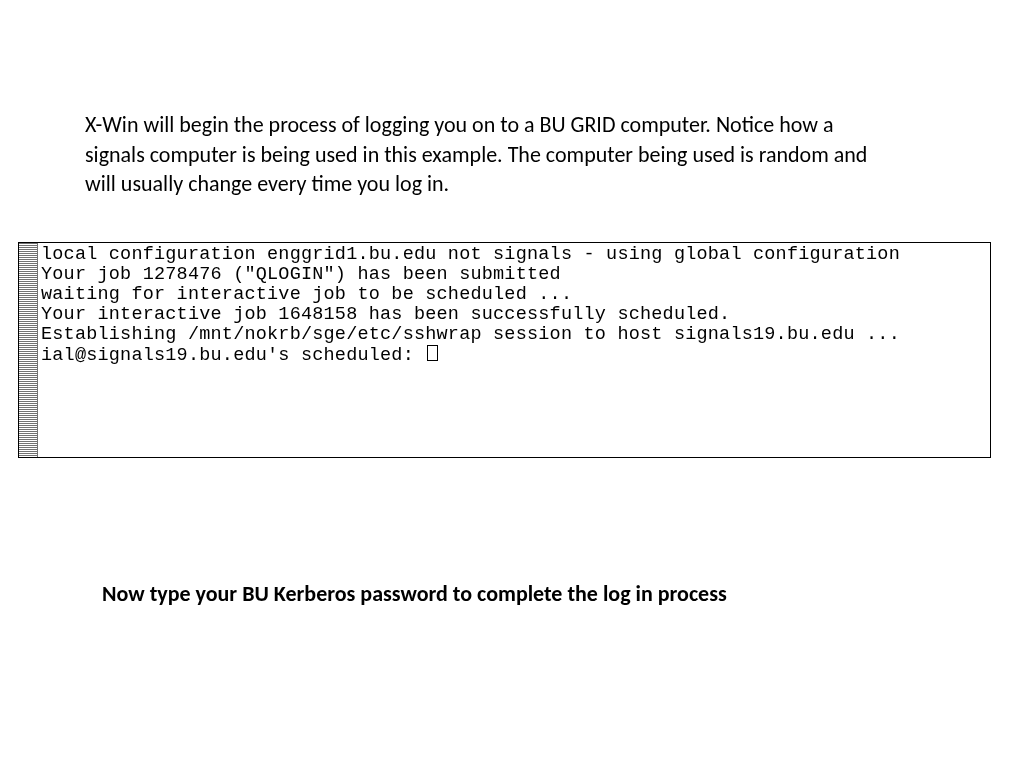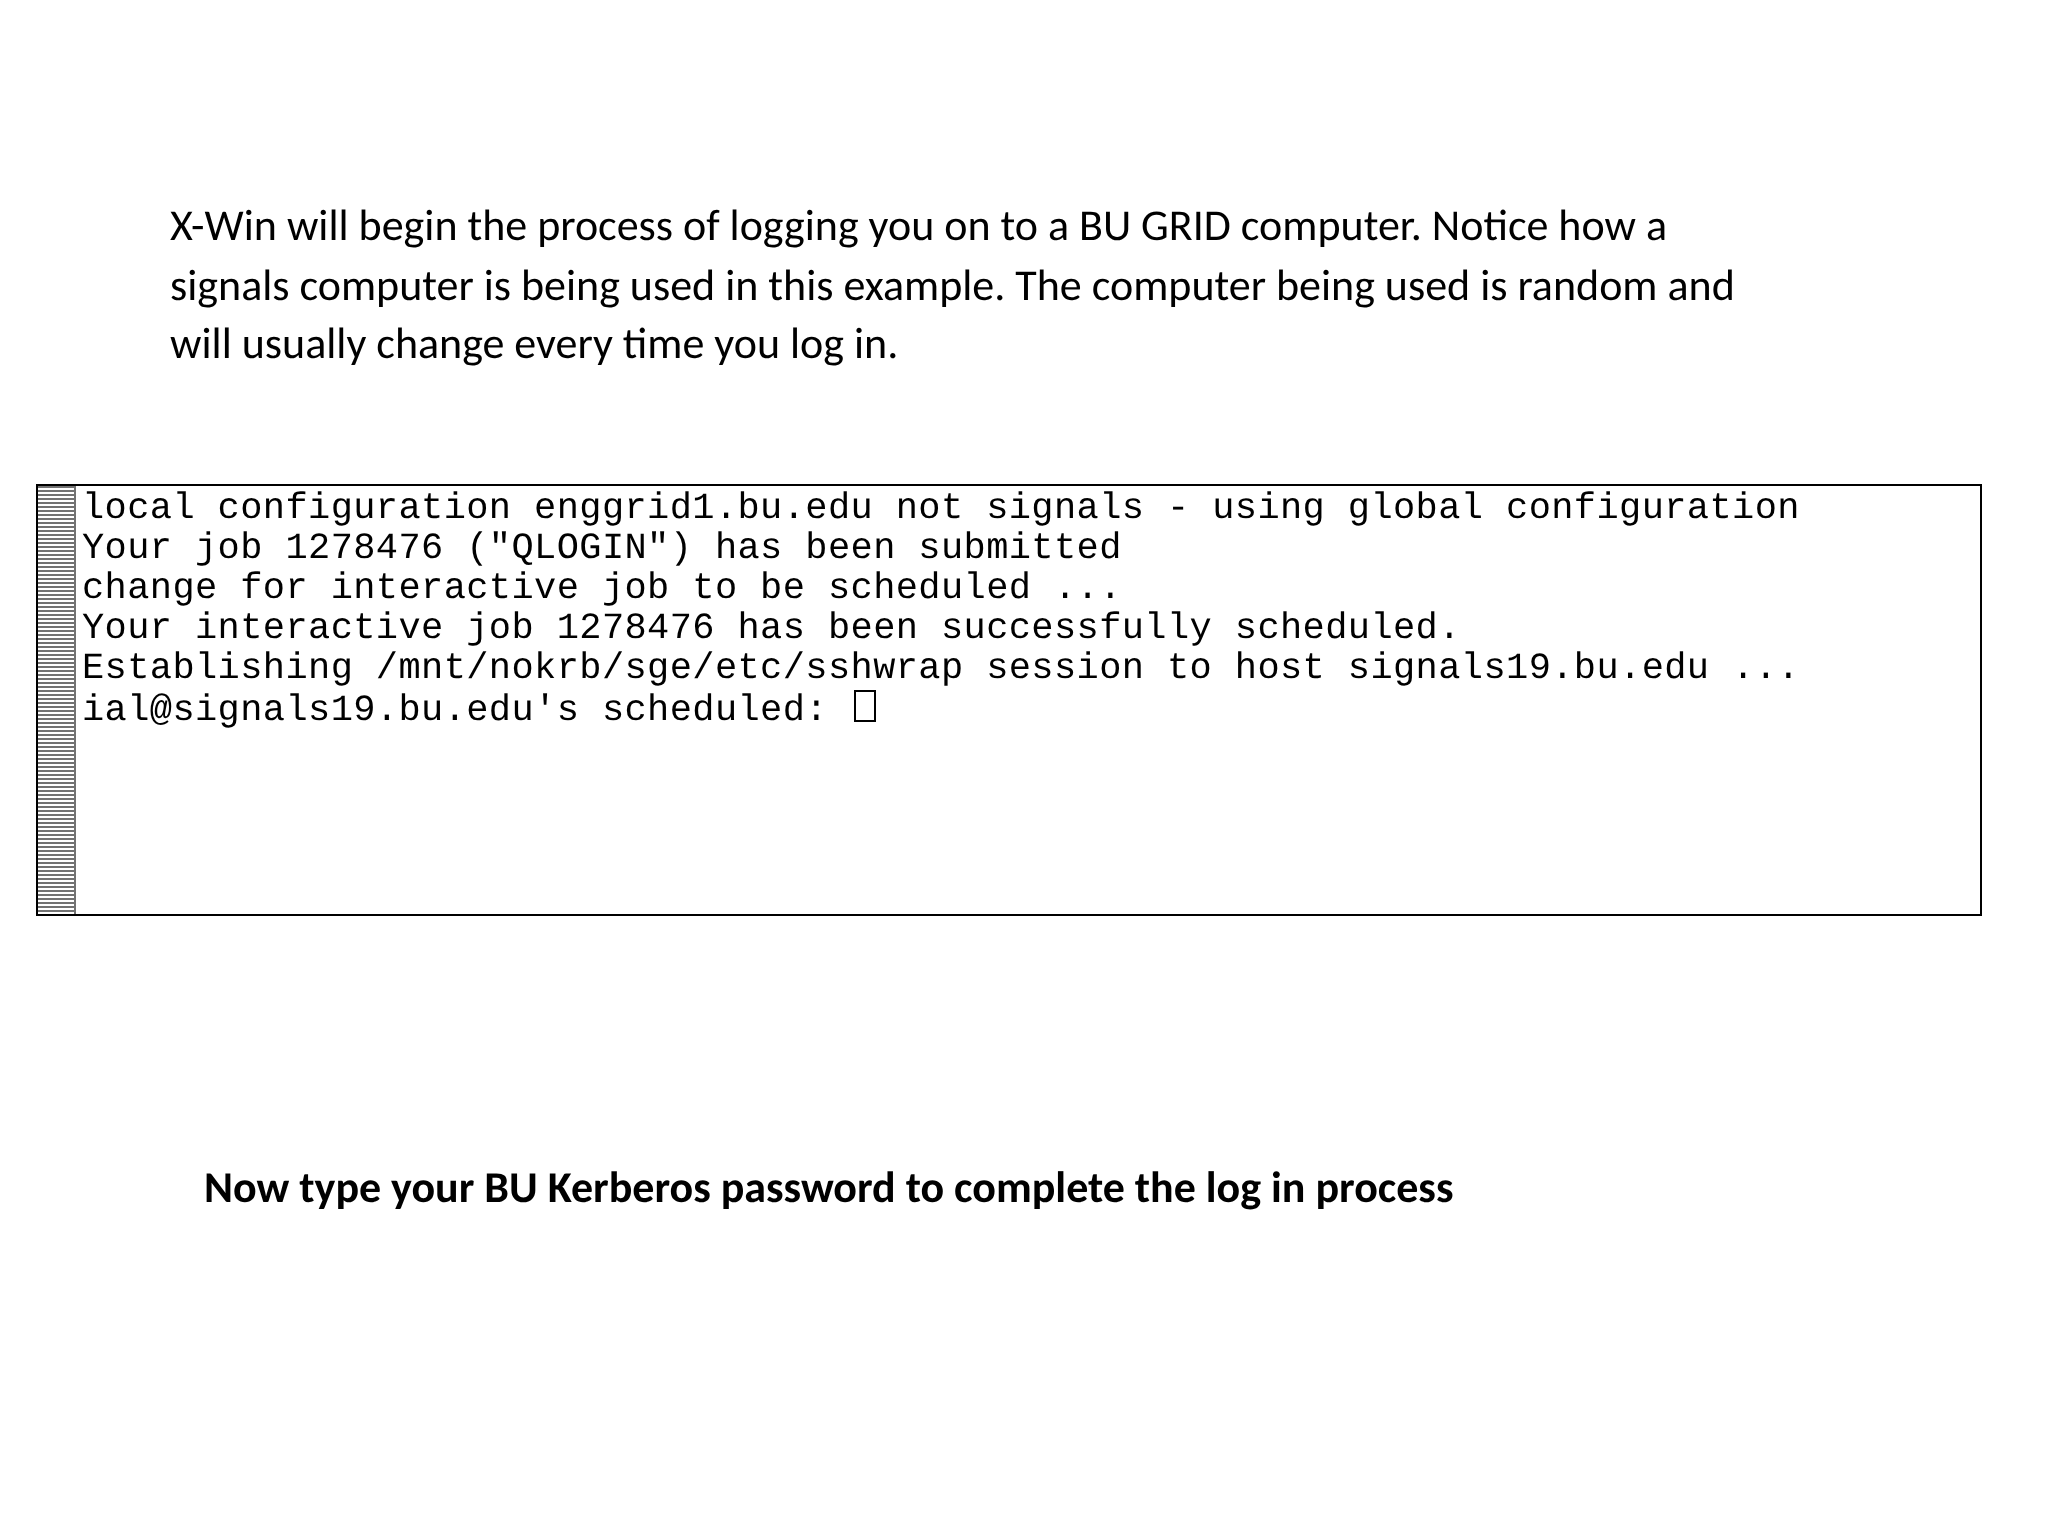--- a/index.html
+++ b/index.html
@@ -14,7 +14,7 @@
   .intro {
     position: absolute;
     left: 85px;
-    top: 98px;
+    top: 110px;
     width: 800px;
     font-size: 22px;
     line-height: 1.35;

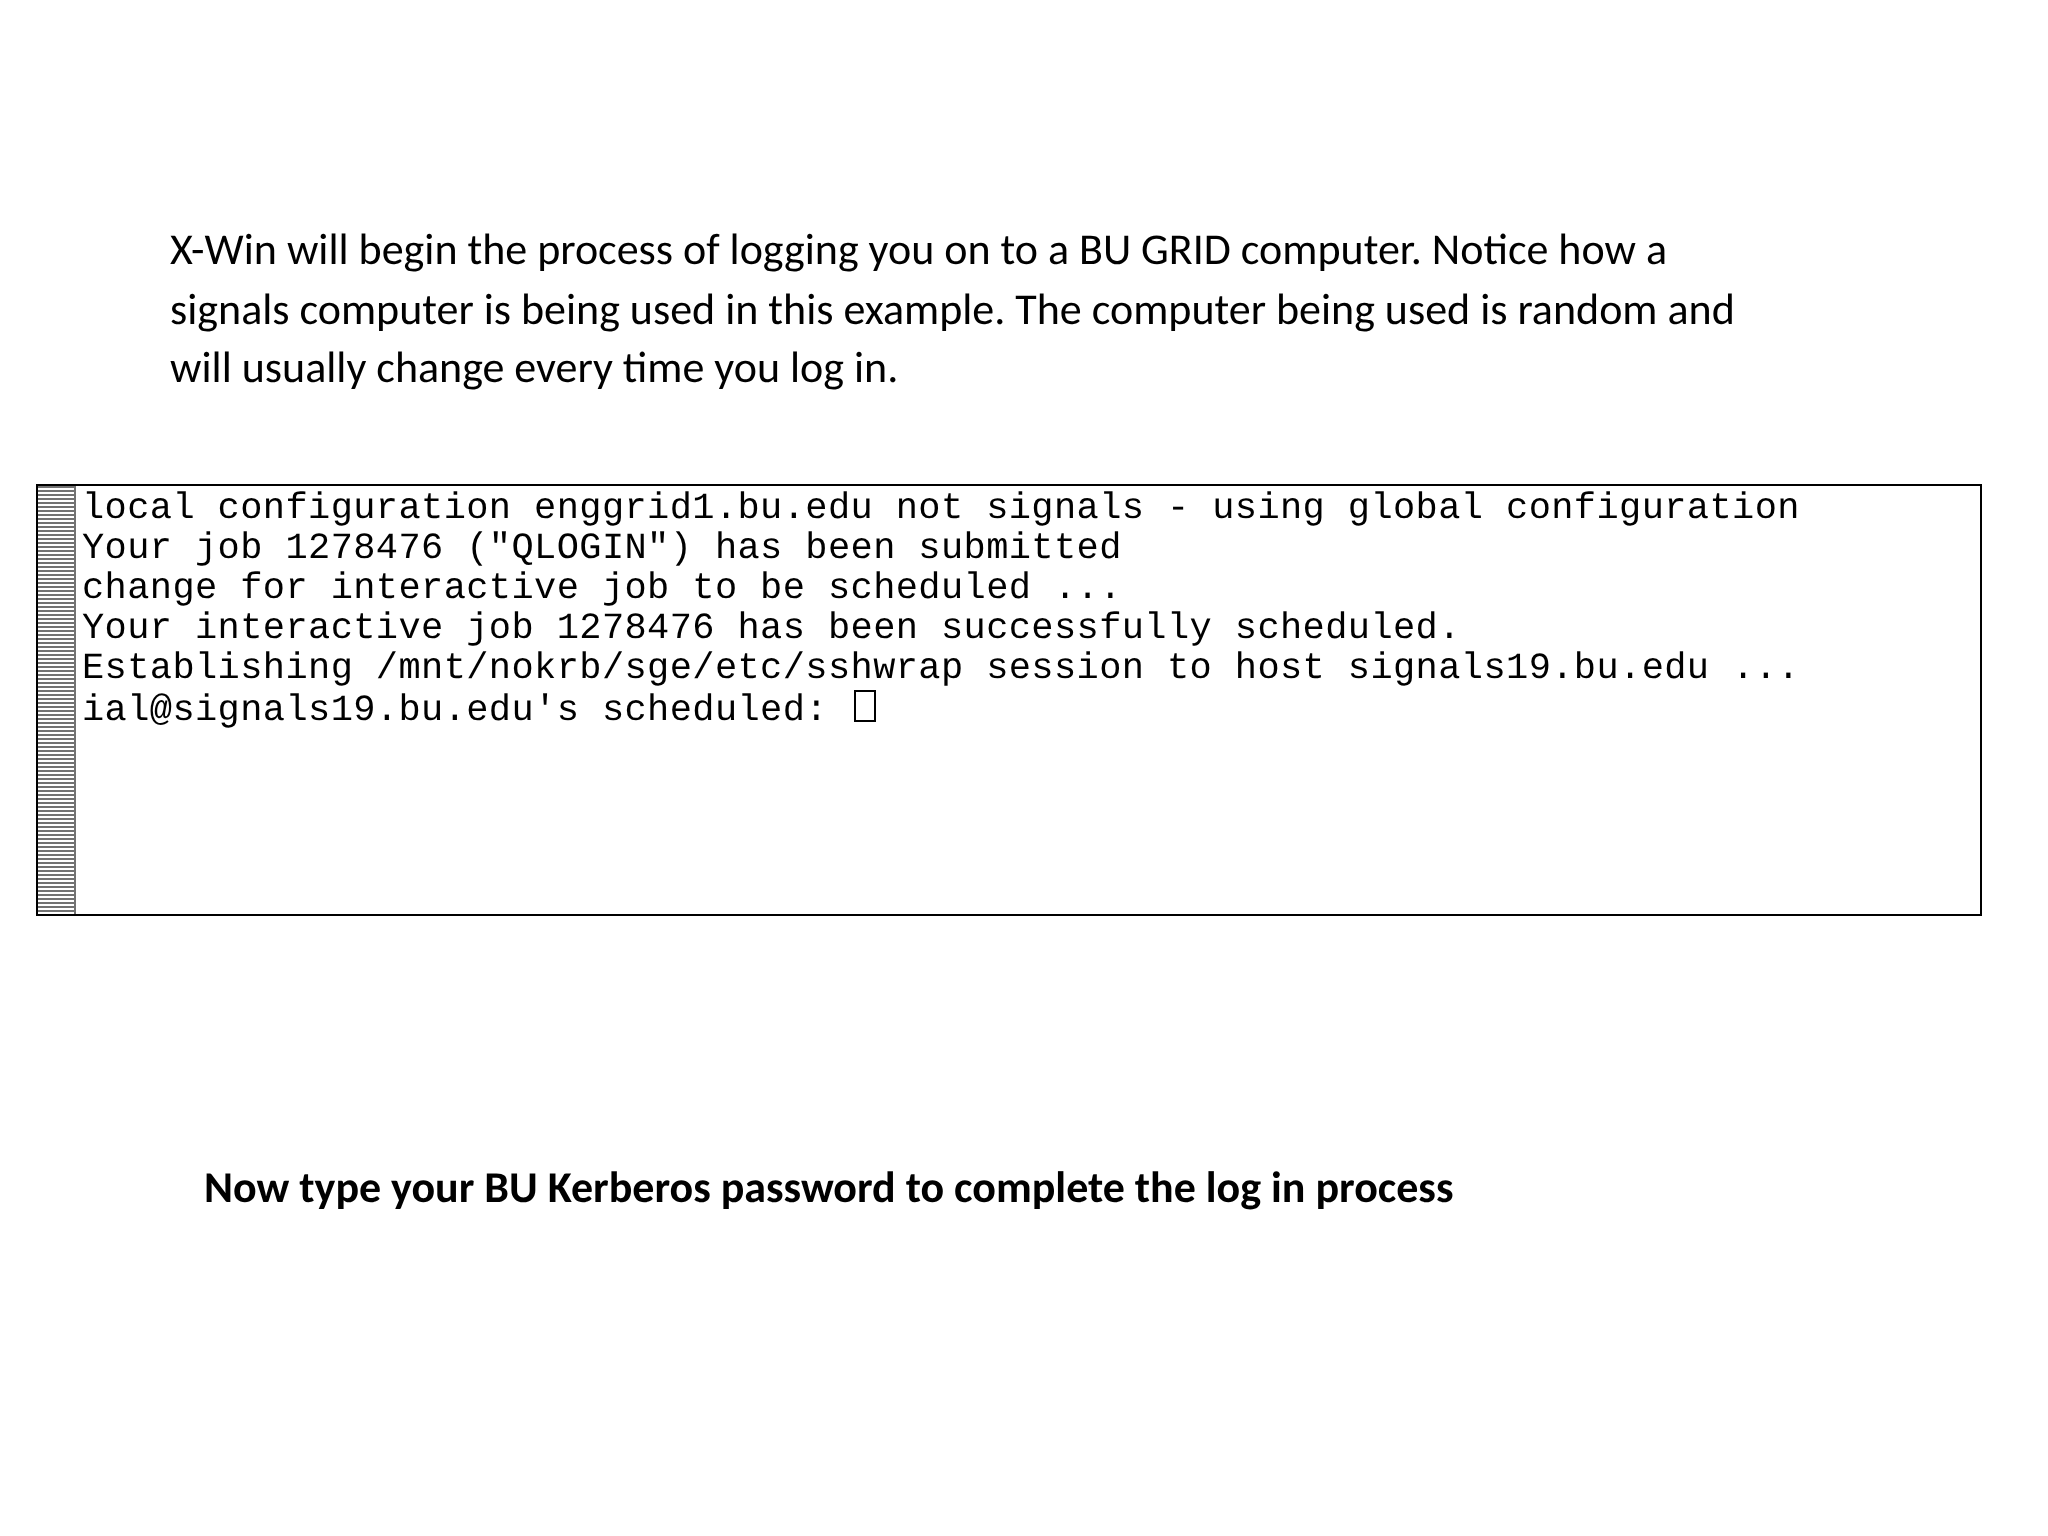--- a/index.html
+++ b/index.html
@@ -87,7 +87,7 @@
   <div class="scrollbar"></div>
   <div class="term-text"><span>local configuration enggrid1.bu.edu not signals - using global configuration</span>
 <span>Your job 1278476 ("QLOGIN") has been submitted</span>
-<span>change for interactive job to be scheduled ...</span>
+<span>waiting for interactive job to be scheduled ...</span>
 <span>Your interactive job 1278476 has been successfully scheduled.</span>
 <span>Establishing /mnt/nokrb/sge/etc/sshwrap session to host signals19.bu.edu ...</span>
 <span>ial@signals19.bu.edu's scheduled: </span><span class="cursor"></span></div>

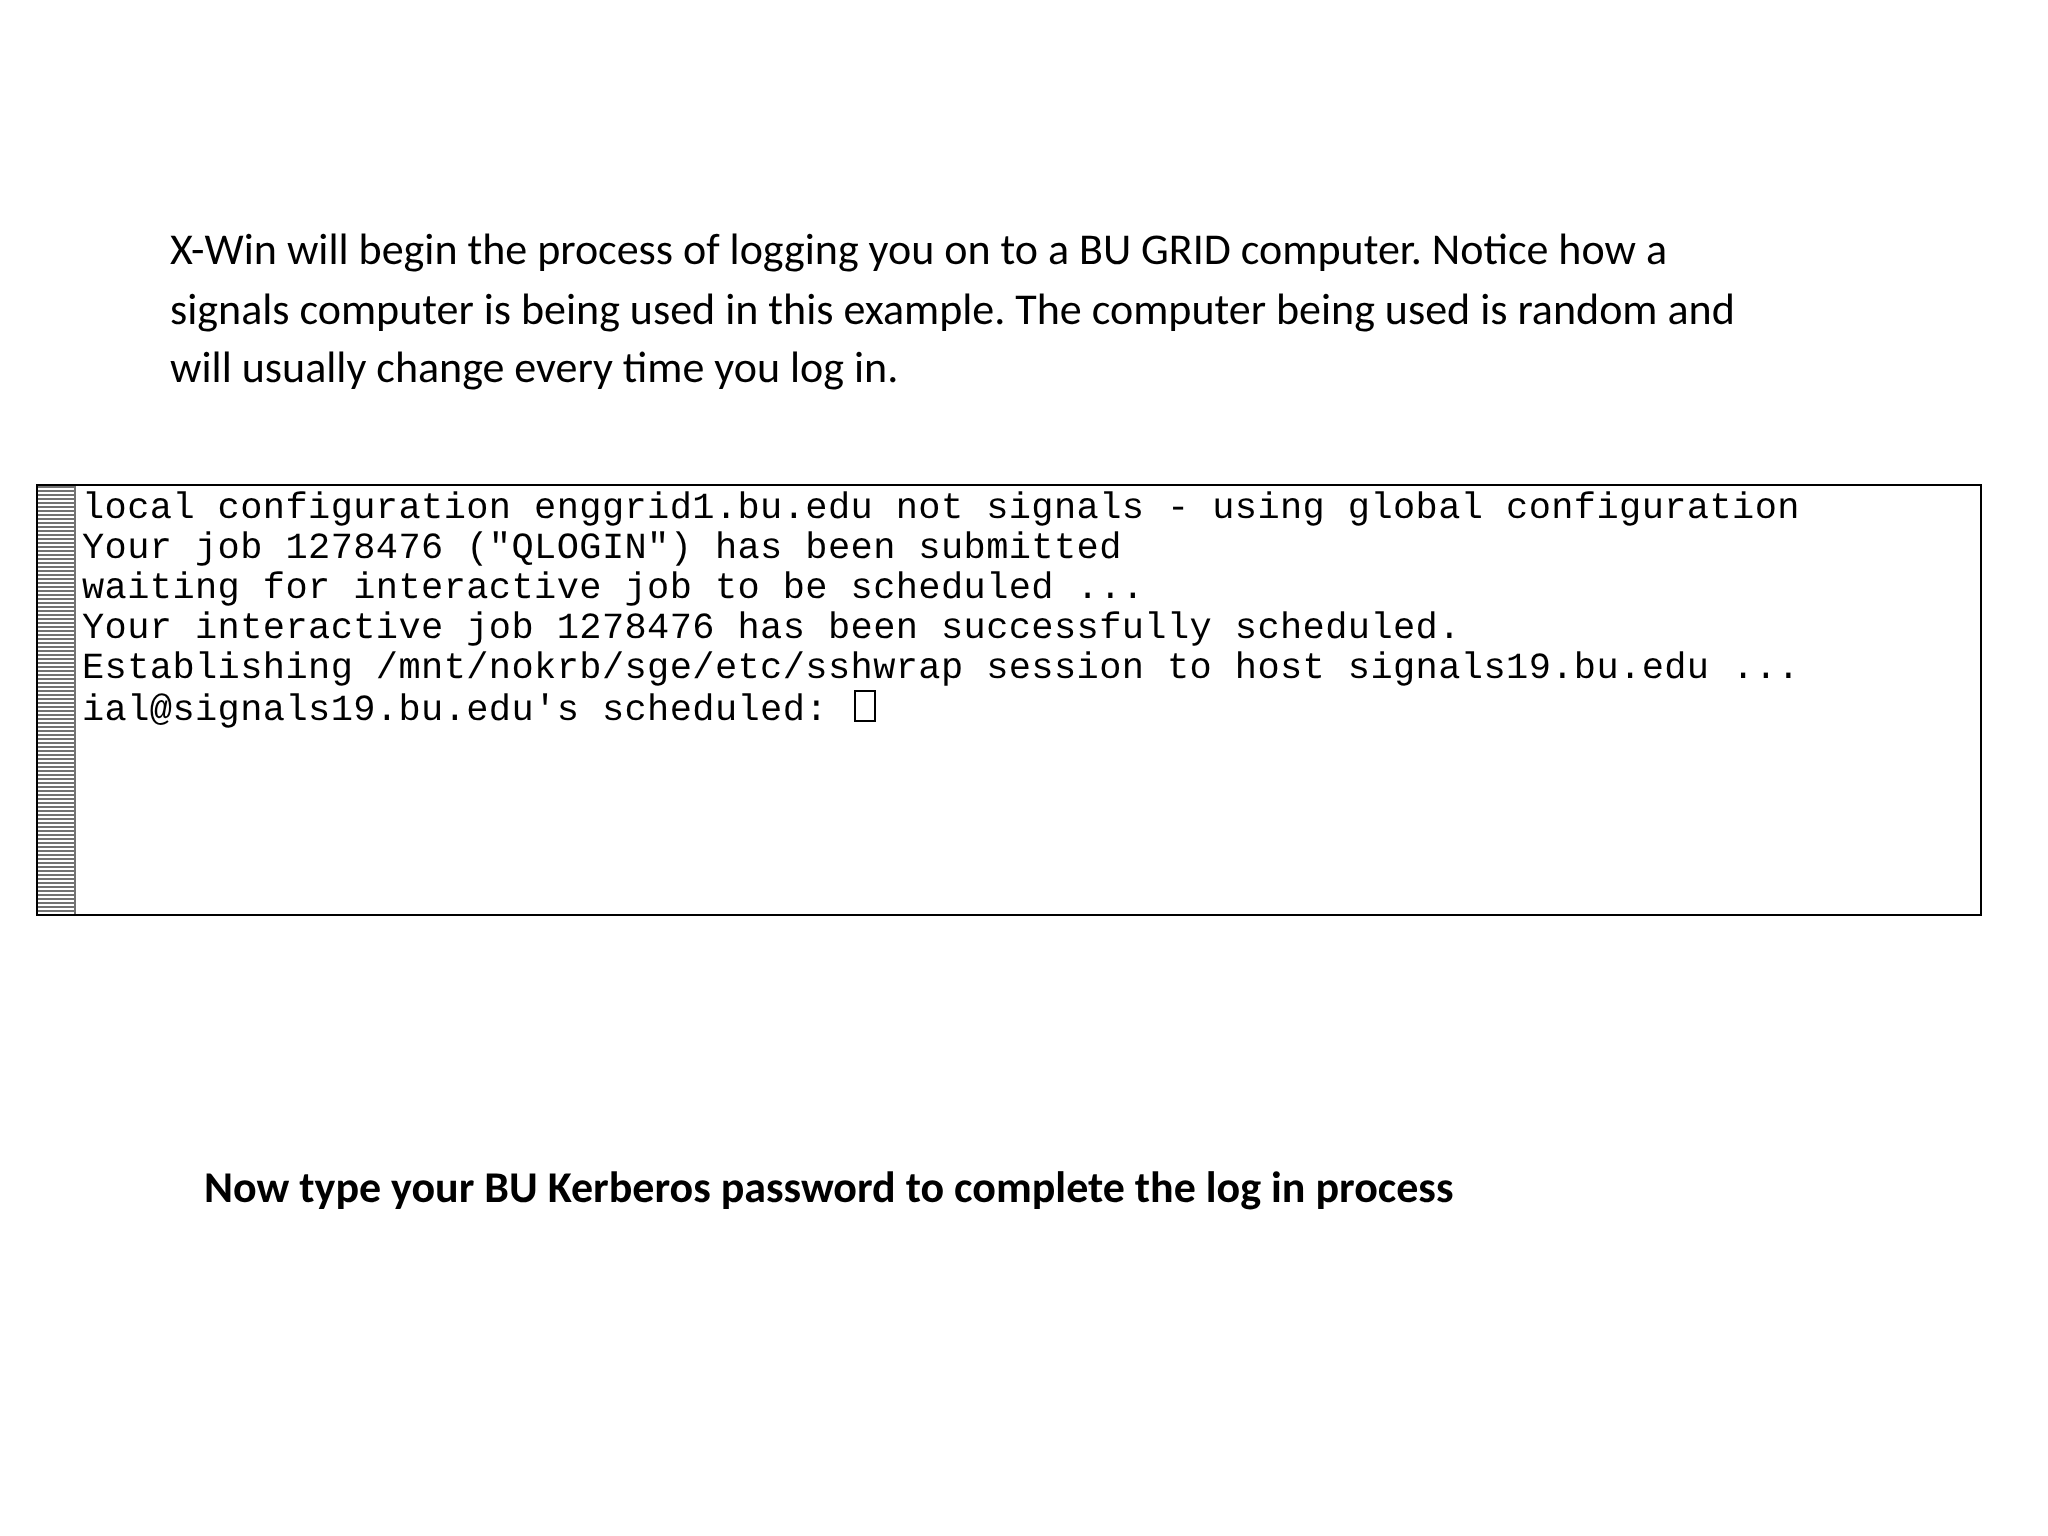--- a/index.html
+++ b/index.html
@@ -88,7 +88,7 @@
   <div class="term-text"><span>local configuration enggrid1.bu.edu not signals - using global configuration</span>
 <span>Your job 1278476 ("QLOGIN") has been submitted</span>
 <span>waiting for interactive job to be scheduled ...</span>
-<span>Your interactive job 1278476 has been successfully scheduled.</span>
+<span>Your interactive job 1648158 has been successfully scheduled.</span>
 <span>Establishing /mnt/nokrb/sge/etc/sshwrap session to host signals19.bu.edu ...</span>
 <span>ial@signals19.bu.edu's scheduled: </span><span class="cursor"></span></div>
 </div>

